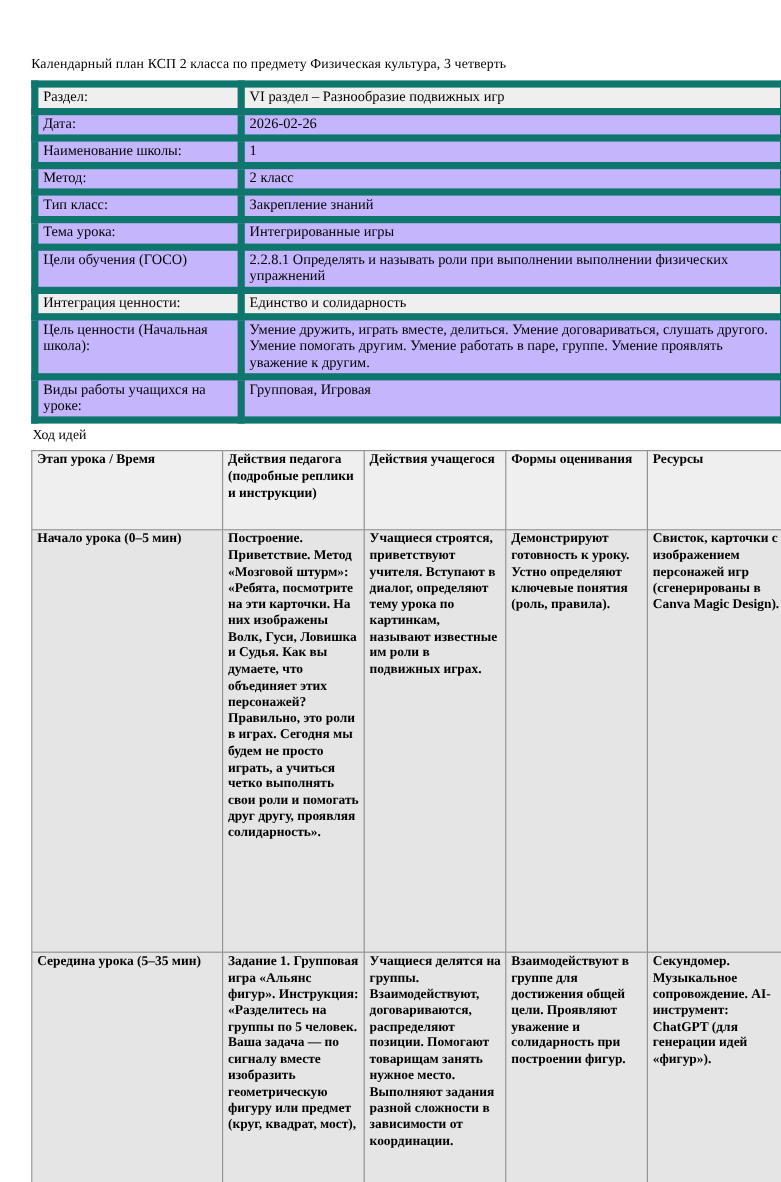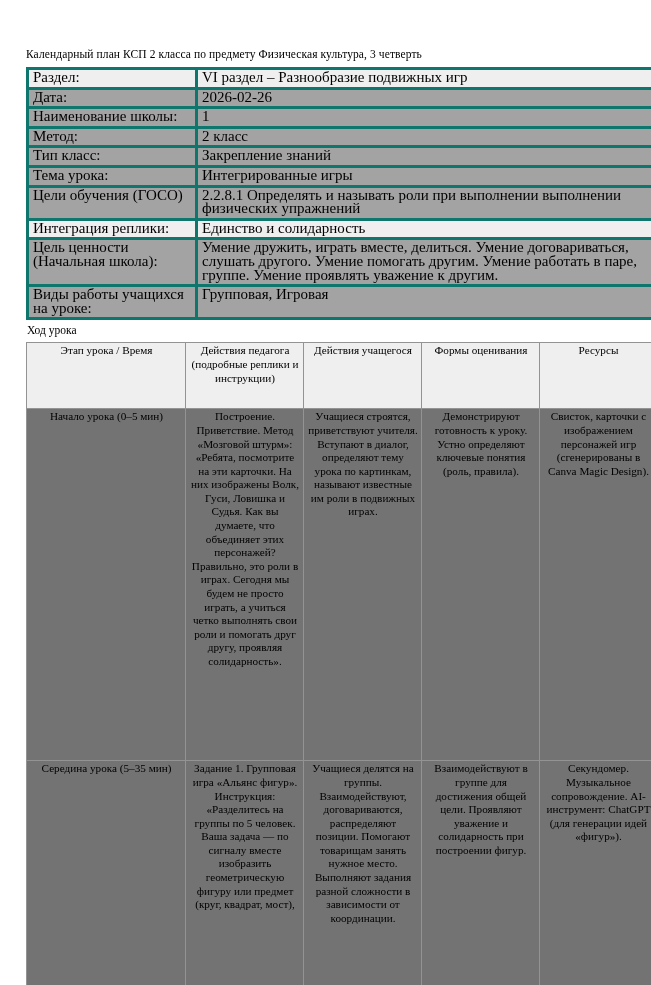--- a/index.html
+++ b/index.html
@@ -37,8 +37,8 @@
     margin: 0;
   }
   table.info-table td {
-    border: 3px solid #0f766e;
-    font-size: 15px;
+    border: 6px solid #0f766e;
+    font-size: 12px;
     line-height: 13.6px;
     padding: 1px 3px 2px 4px;
     vertical-align: top;

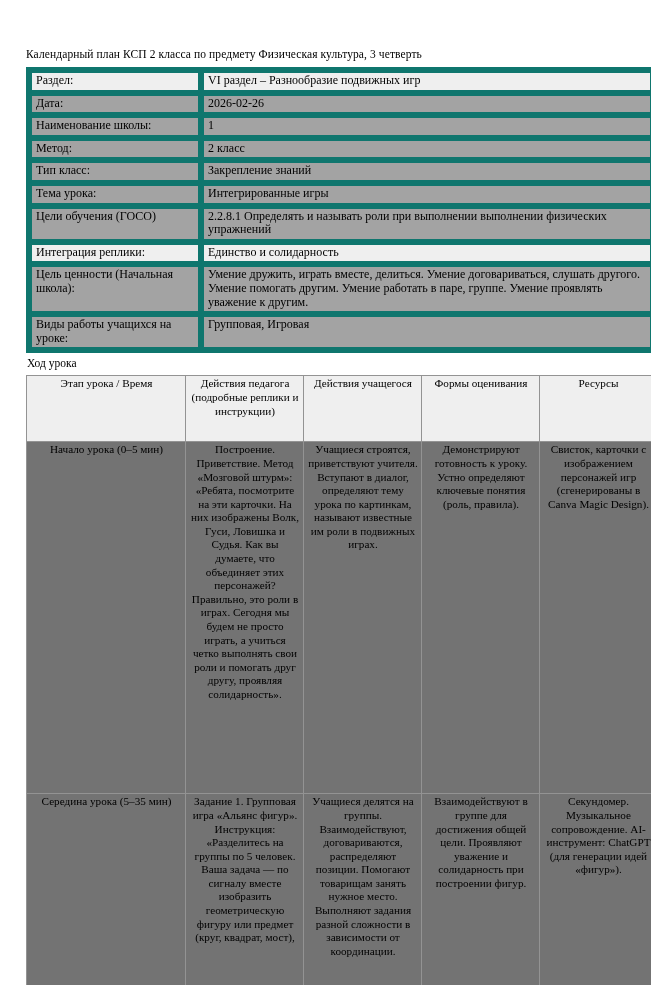--- a/index.html
+++ b/index.html
@@ -46,7 +46,7 @@
   }
   table.info-table td.label { width: 159px; }
   table.info-table tr.shaded td { background: #efefef; }
-  table.info-table tr.plain td { background: #a3a3a3; }
+  table.info-table tr.plain td { background: #c4b5fd; }
 
   .section-label {
     font-size: 11.5px;

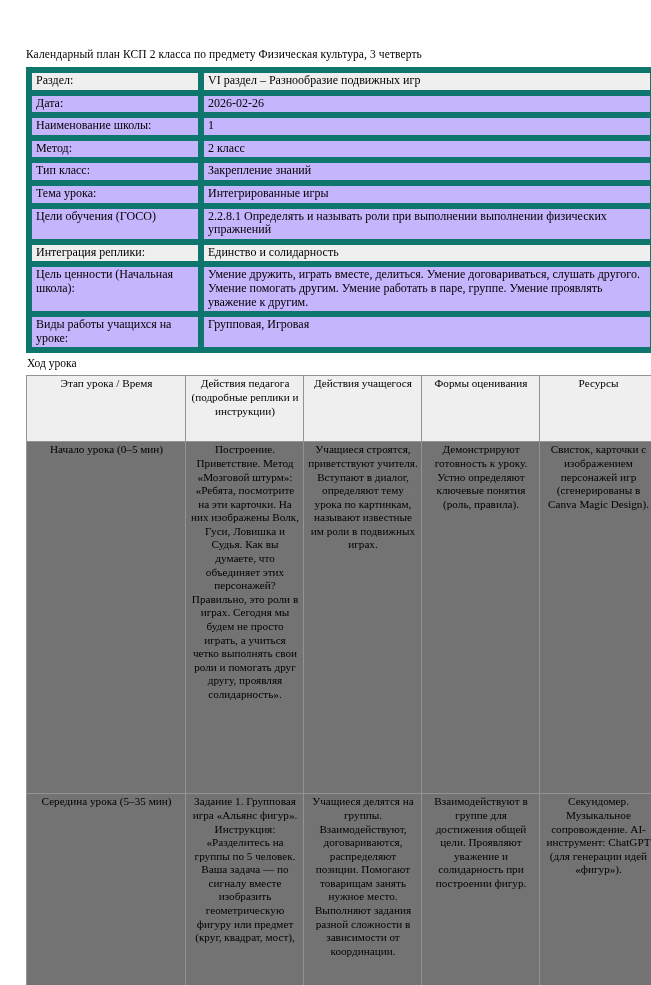--- a/index.html
+++ b/index.html
@@ -121,7 +121,7 @@
         <td>2.2.8.1 Определять и называть роли при выполнении выполнении физических упражнений</td>
       </tr>
       <tr class="shaded">
-        <td class="label">Интеграция реплики:</td>
+        <td class="label">Интеграция ценности:</td>
         <td>Единство и солидарность</td>
       </tr>
       <tr class="plain">

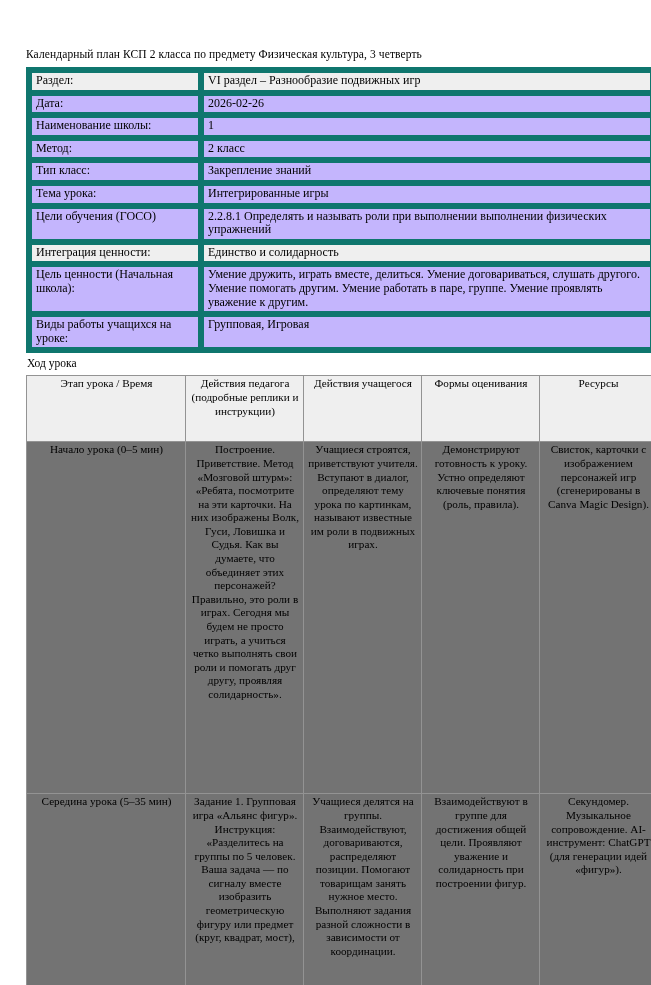--- a/index.html
+++ b/index.html
@@ -135,7 +135,7 @@
     </tbody>
   </table>
 
-  <div class="section-label">Ход урока</div>
+  <div class="section-label">Ход идей</div>
 
   <table class="flow-table">
     <colgroup>

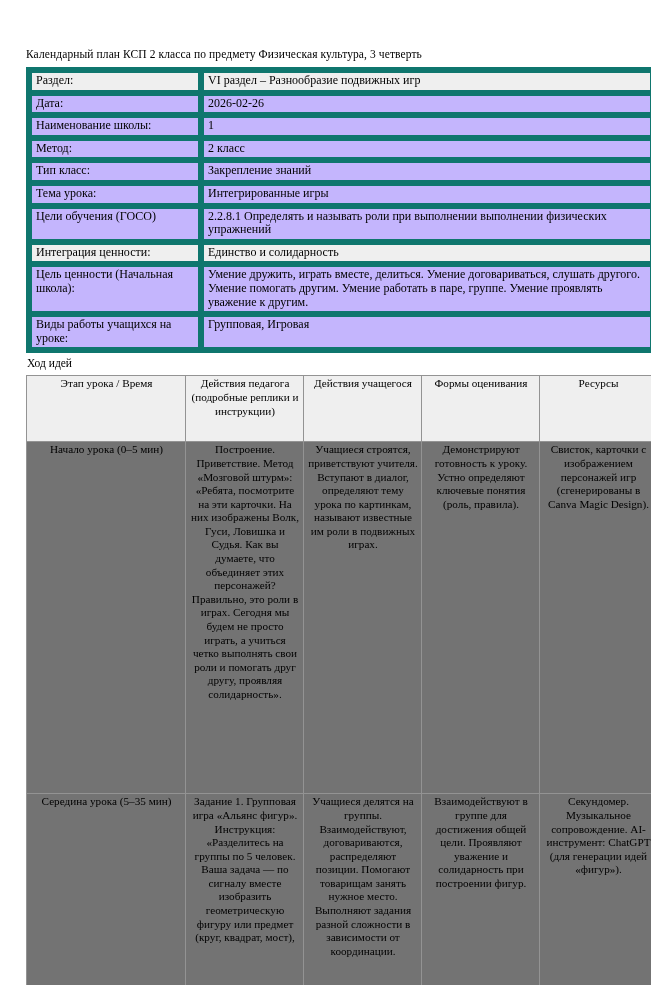--- a/index.html
+++ b/index.html
@@ -61,8 +61,8 @@
     line-height: 13.6px;
     padding: 1px 3px 2px 4px;
     vertical-align: top;
-    text-align: center;
-    font-weight: normal;
+    text-align: left;
+    font-weight: bold;
     word-wrap: break-word;
     overflow-wrap: break-word;
     hyphens: none;

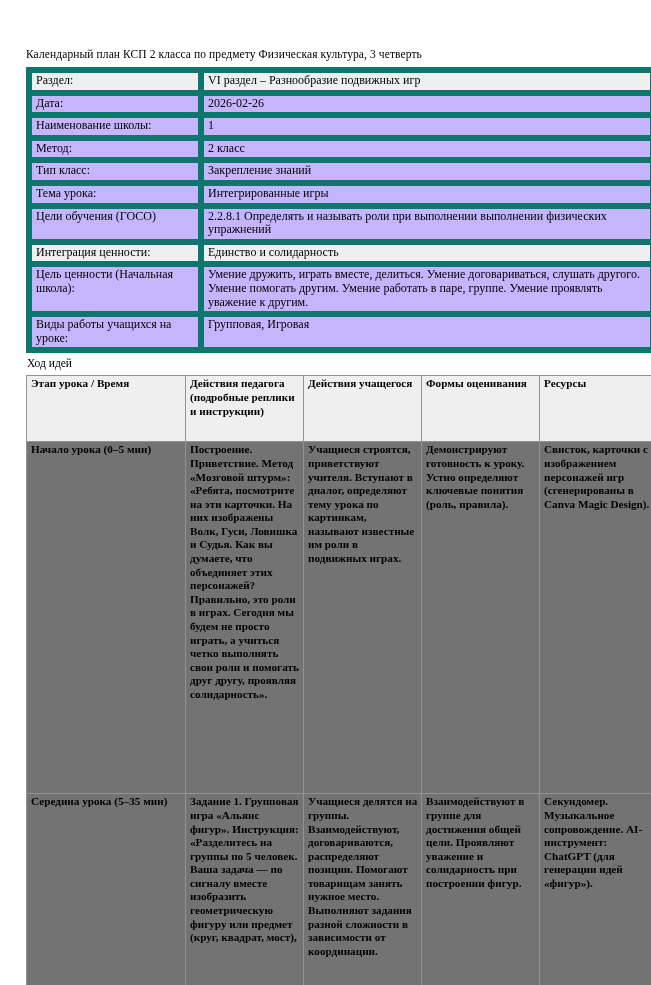--- a/index.html
+++ b/index.html
@@ -72,7 +72,7 @@
     height: 62px;
   }
   table.flow-table tbody td {
-    background: #737373;
+    background: #e5e5e5;
   }
   col.c1 { width: 159px; }
   col.c2 { width: 118px; }

